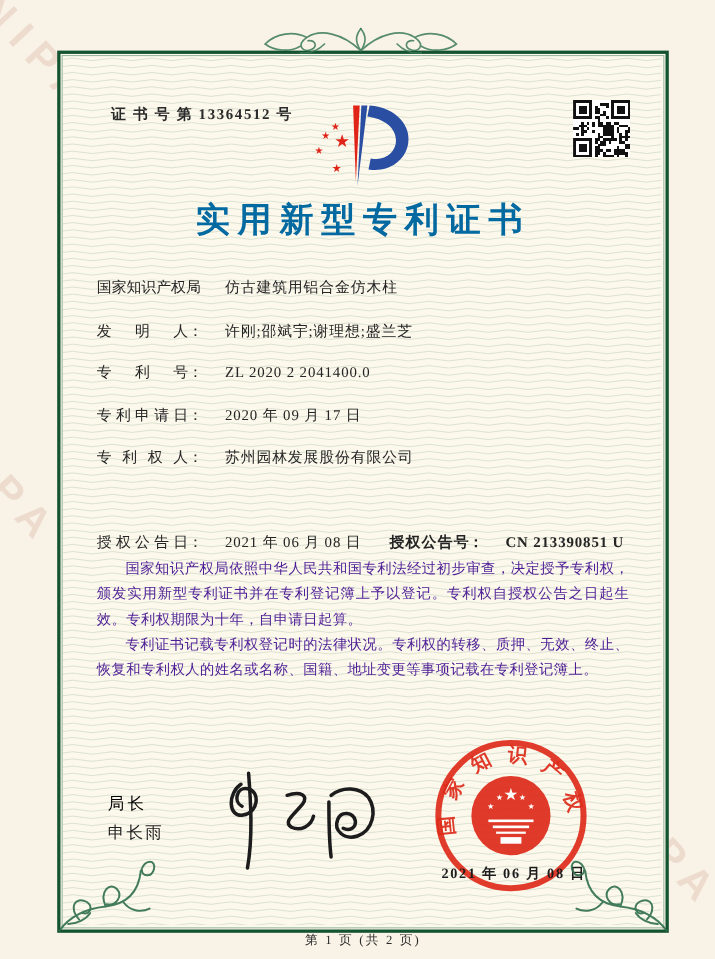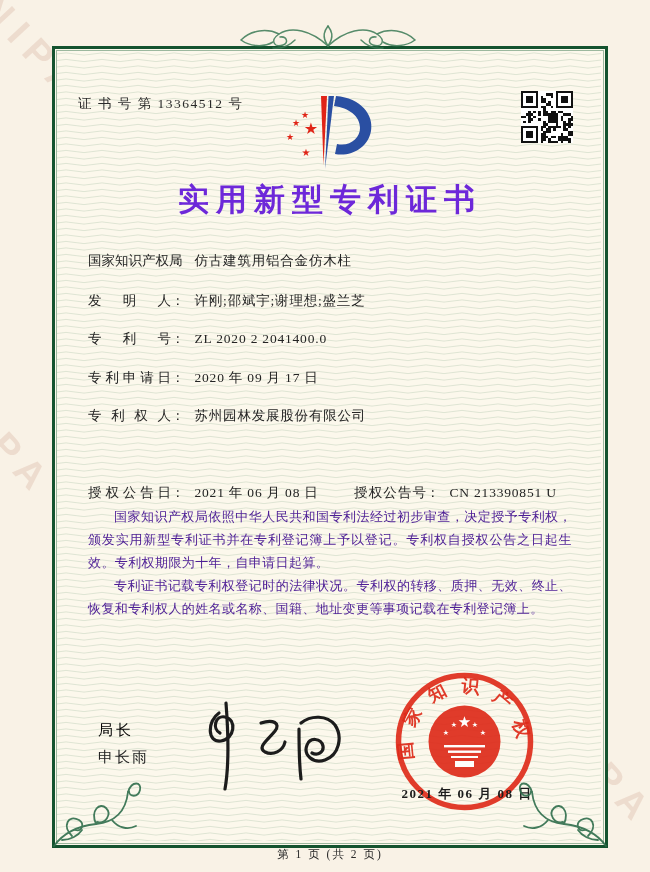--- a/index.html
+++ b/index.html
@@ -30,7 +30,7 @@
   .guilloche{position:absolute;left:2px;top:2px;z-index:0;}
   .inner{position:absolute;inset:0;z-index:4;}
   
-  .certno{position:absolute;left:23px;top:46px;font-size:13.5px;letter-spacing:1.5px;color:#2a2a2a;}
+  .certno{position:absolute;left:46px;top:46px;font-size:13.5px;letter-spacing:1.5px;color:#2a2a2a;font-weight:bold;}
   .logo{position:absolute;left:226px;top:40px;}
   .qr{position:absolute;left:466px;top:42px;}
   .title{

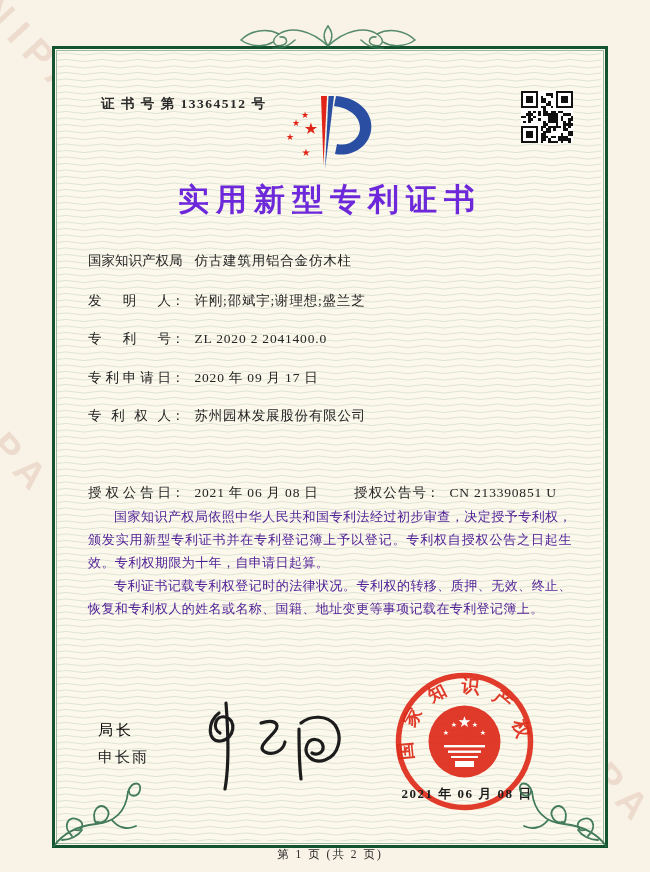--- a/index.html
+++ b/index.html
@@ -35,7 +35,7 @@
   .qr{position:absolute;left:466px;top:42px;}
   .title{
     position:absolute;left:0;top:130px;width:100%;text-align:center;
-    font-size:31px;font-weight:bold;letter-spacing:7px;color:#6d28d9;
+    font-size:31px;font-weight:bold;letter-spacing:7px;color:#0369a1;
   }
   
   .row{position:absolute;left:33px;font-size:13.5px;white-space:nowrap;color:#242424;}

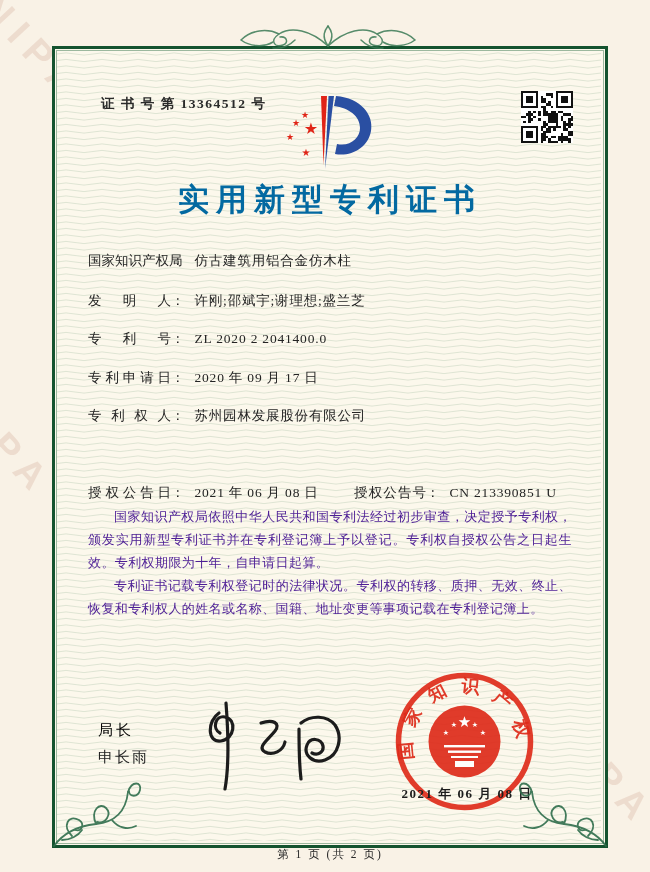--- a/index.html
+++ b/index.html
@@ -44,7 +44,7 @@
     vertical-align:top;
   }
   .colon{display:inline-block;}
-  .fvalue{margin-left:10px;letter-spacing:0.8px;}
+  .fvalue{margin-left:20px;letter-spacing:0.8px;}
   .grant{position:absolute;left:266px;top:0;}
   .grant .flabel{width:72px;}
   

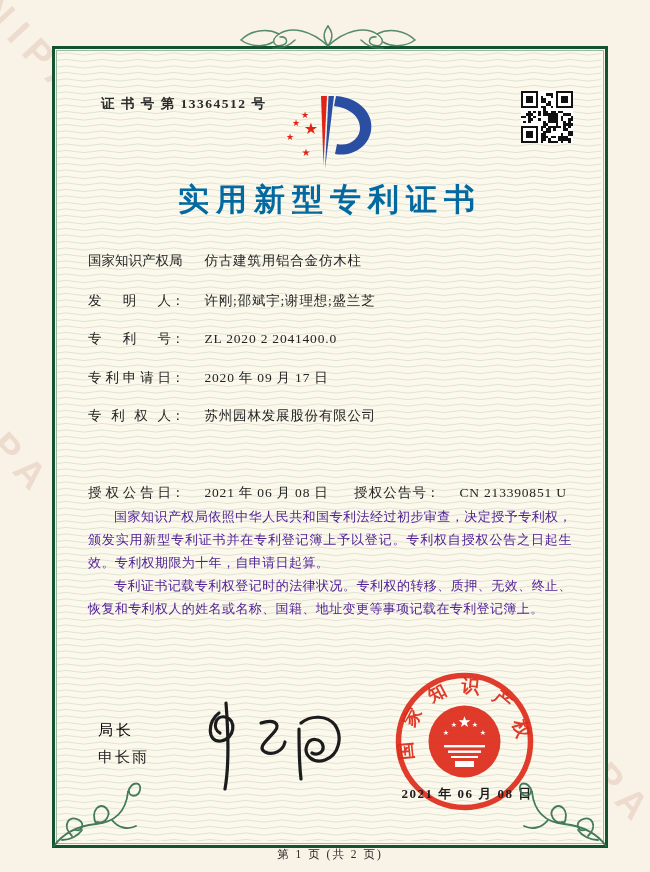--- a/index.html
+++ b/index.html
@@ -45,7 +45,7 @@
   }
   .colon{display:inline-block;}
   .fvalue{margin-left:20px;letter-spacing:0.8px;}
-  .grant{position:absolute;left:266px;top:0;}
+  .grant{position:absolute;left:266px;top:0;font-weight:bold;}
   .grant .flabel{width:72px;}
   
   .paras{position:absolute;left:33px;top:456px;width:484px;font-size:13px;

